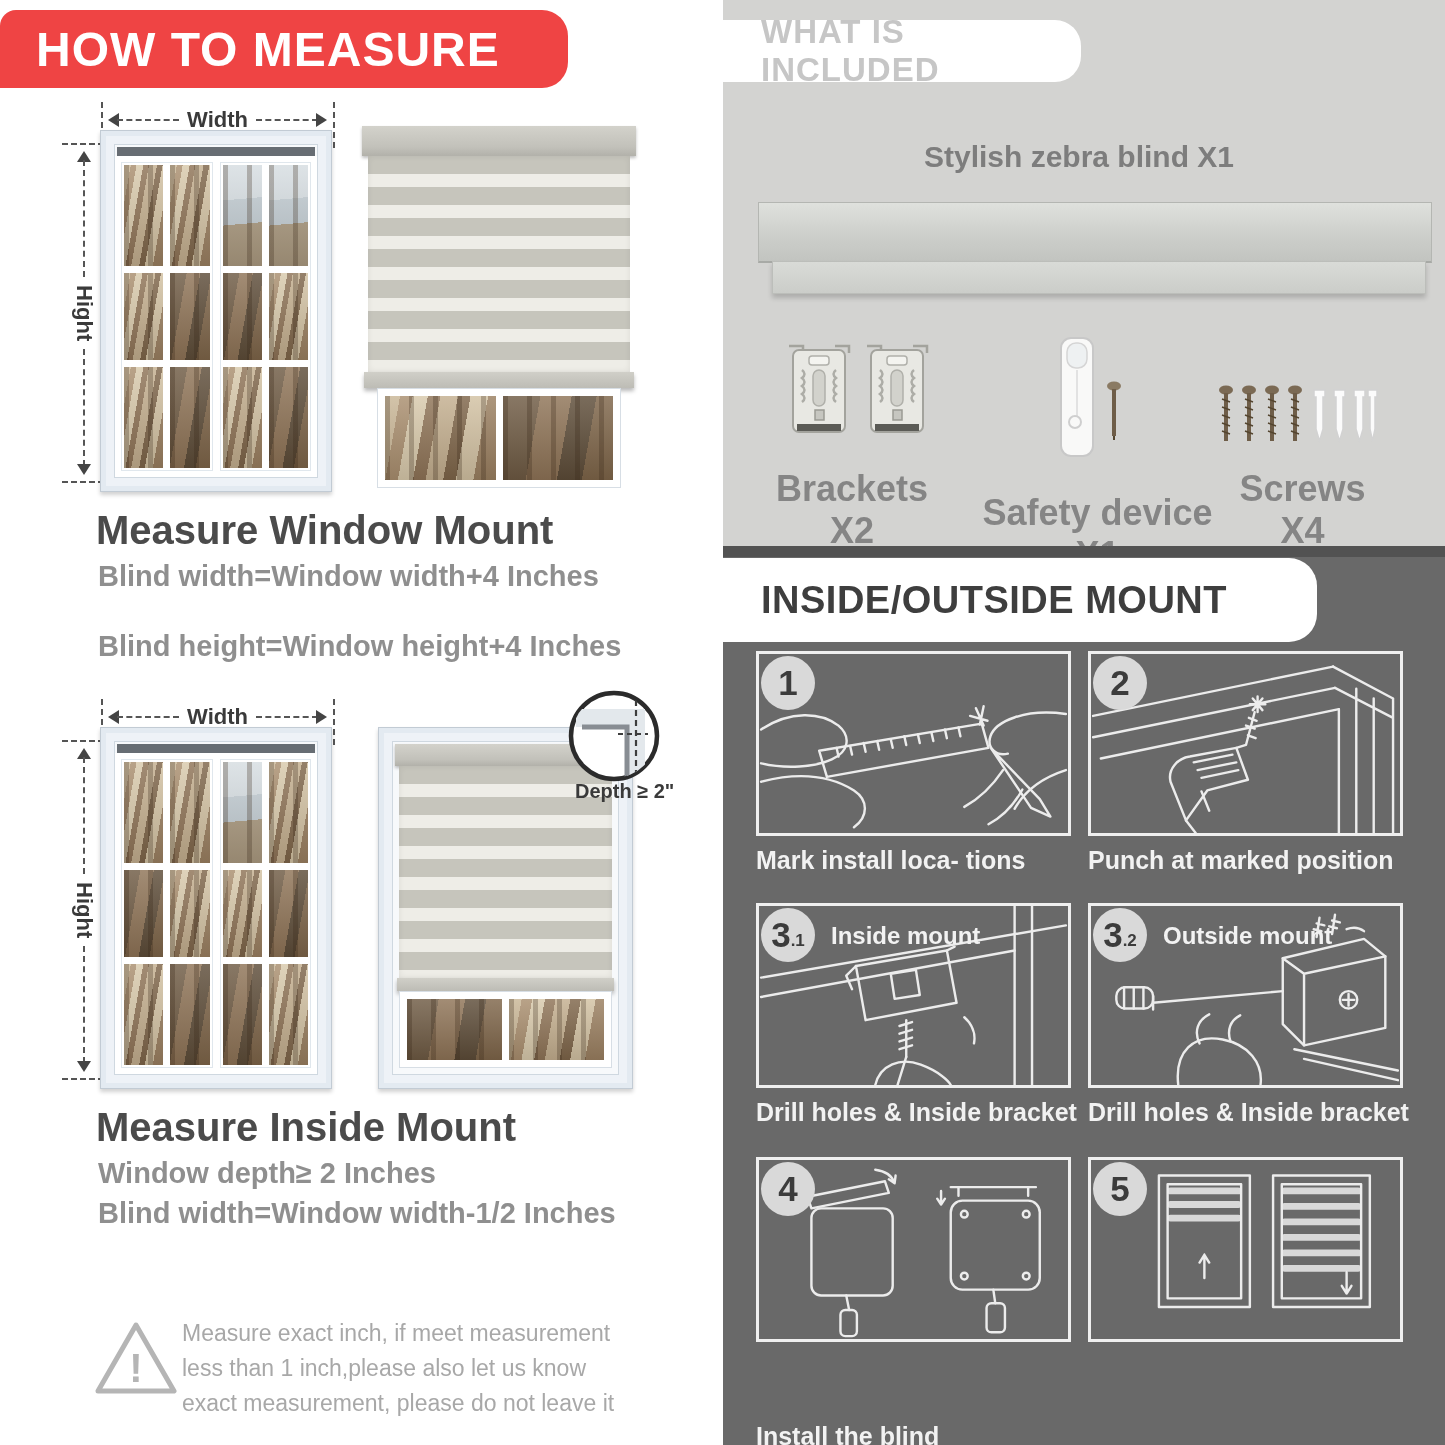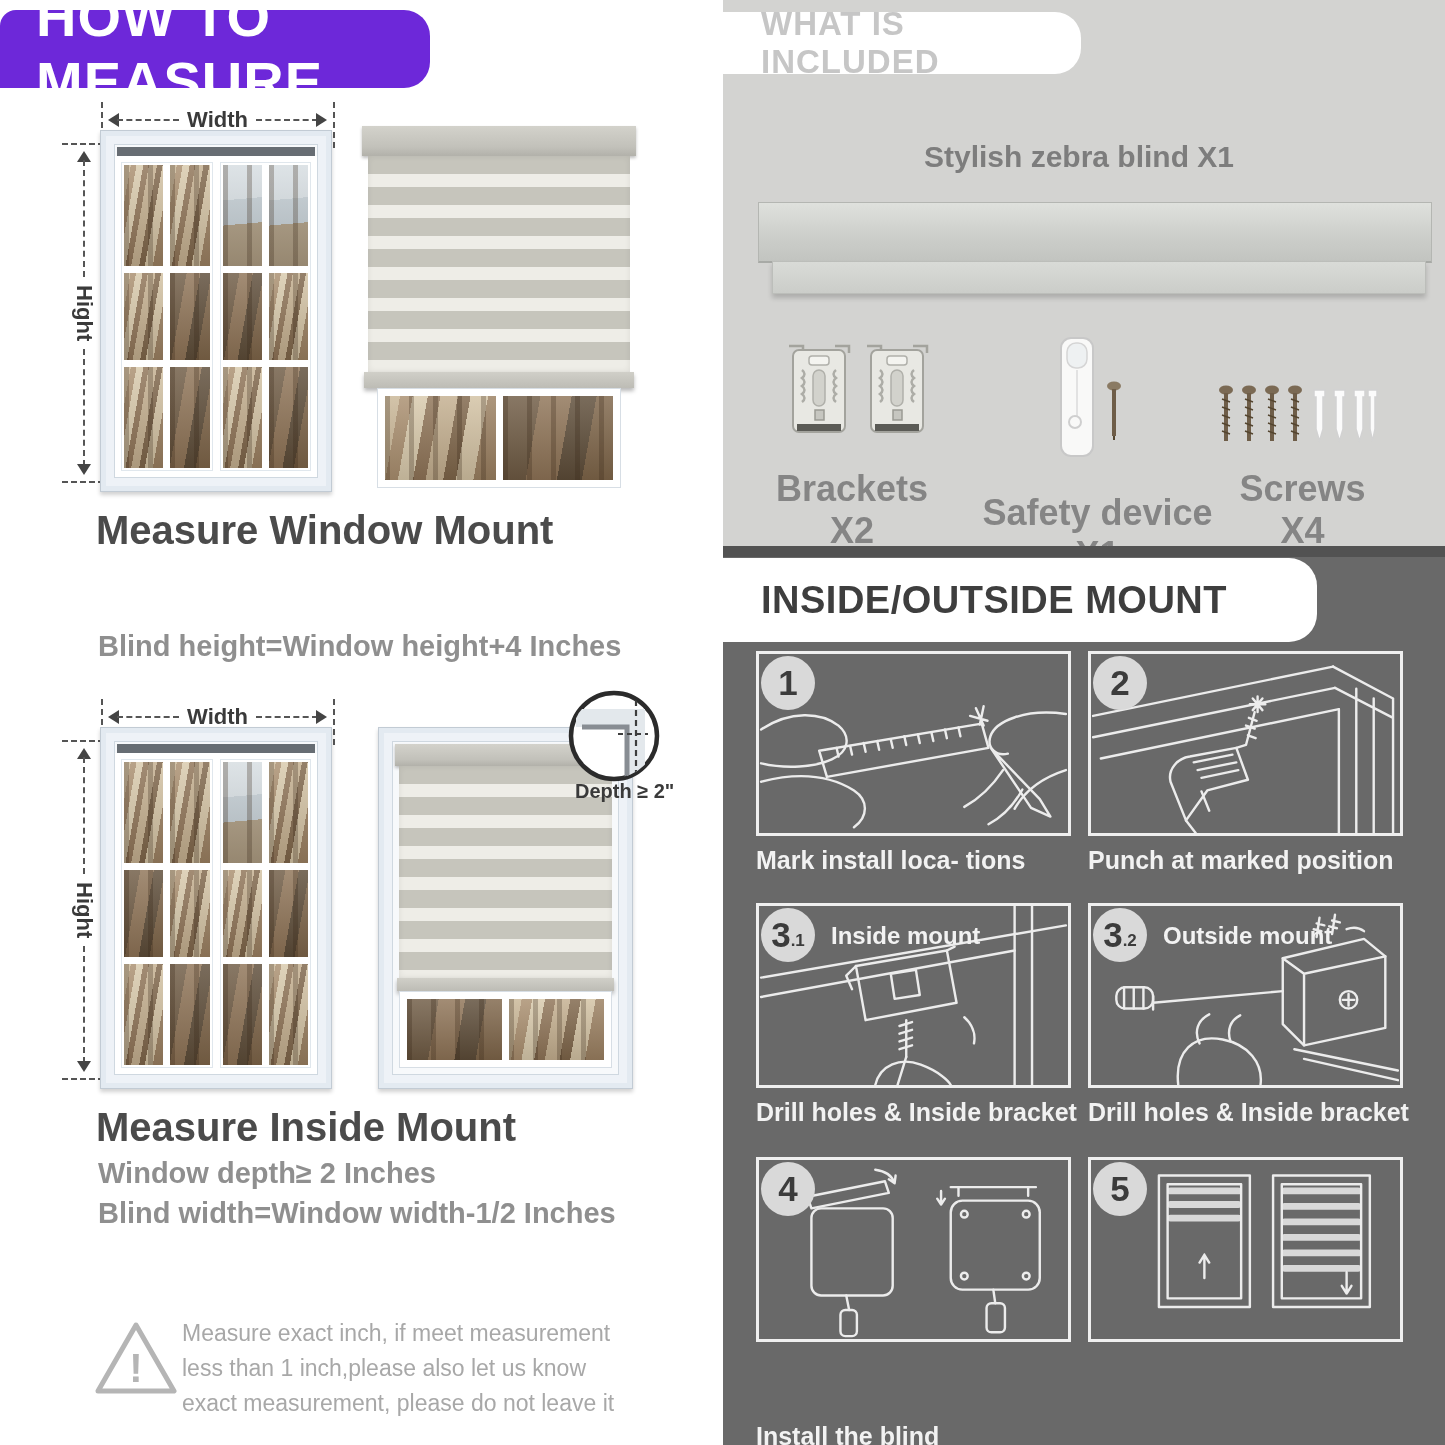--- a/index.html
+++ b/index.html
@@ -9,8 +9,8 @@
 
   
   .pill{position:absolute;display:flex;align-items:center;font-weight:bold;}
-  .pill-left{left:0;top:10px;width:430px;height:78px;background:#6d28d9;
-             border-radius:16px 26px 26px 0;color:#fff;font-size:56px;
+  .pill-left{left:0;top:10px;width:568px;height:78px;background:#ef4444;
+             border-radius:16px 26px 26px 0;color:#fff;font-size:48px;
              padding-left:36px;letter-spacing:1px;box-sizing:border-box;}
   .pill-included{left:723px;top:12px;width:358px;height:62px;background:#fff;
              border-radius:0 26px 26px 0;color:#c6c6c6;font-size:33px;

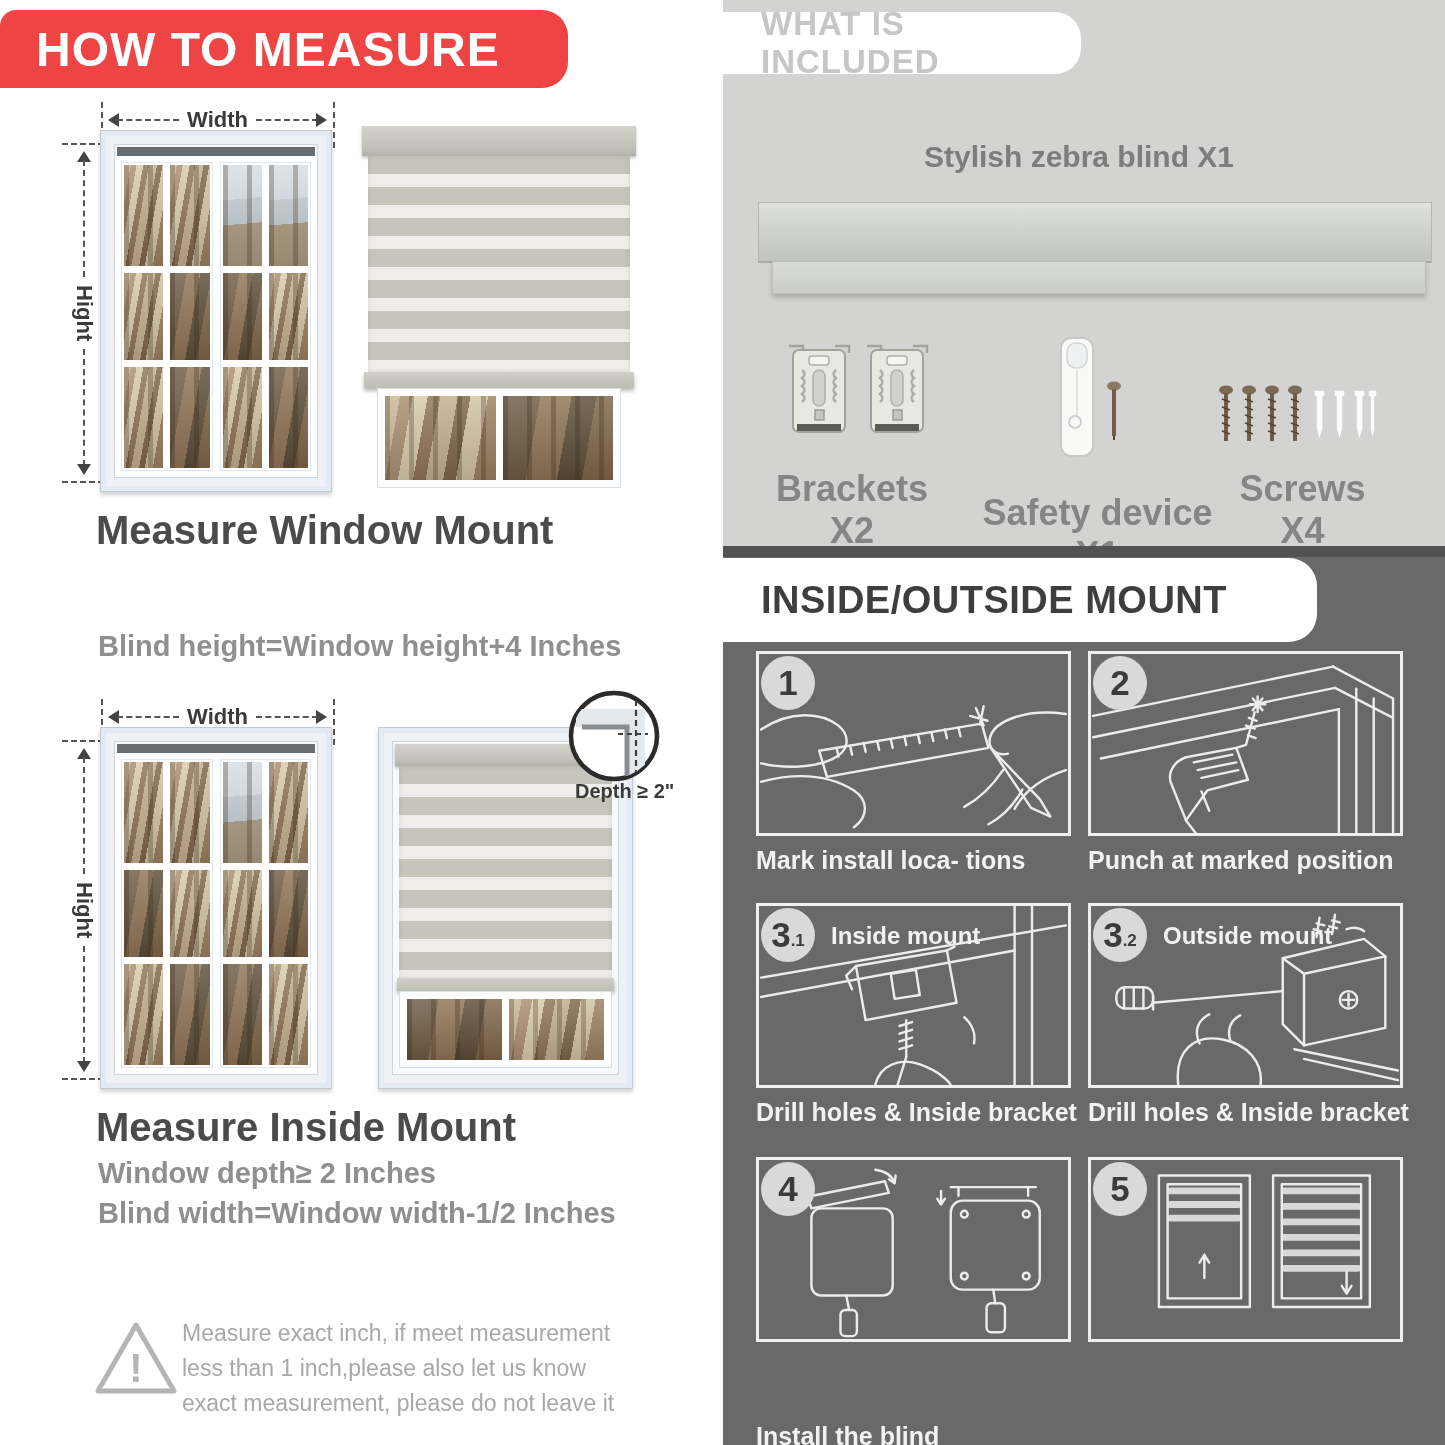--- a/index.html
+++ b/index.html
@@ -12,7 +12,7 @@
   .pill-left{left:0;top:10px;width:568px;height:78px;background:#ef4444;
              border-radius:16px 26px 26px 0;color:#fff;font-size:48px;
              padding-left:36px;letter-spacing:1px;box-sizing:border-box;}
-  .pill-included{left:723px;top:12px;width:358px;height:62px;background:#fff;
+  .pill-included{left:723px;top:20px;width:358px;height:62px;background:#fff;
              border-radius:0 26px 26px 0;color:#c6c6c6;font-size:33px;
              padding-left:38px;letter-spacing:1px;box-sizing:border-box;justify-content:center;}
   .pill-mount{left:723px;top:558px;width:594px;height:84px;background:#fff;

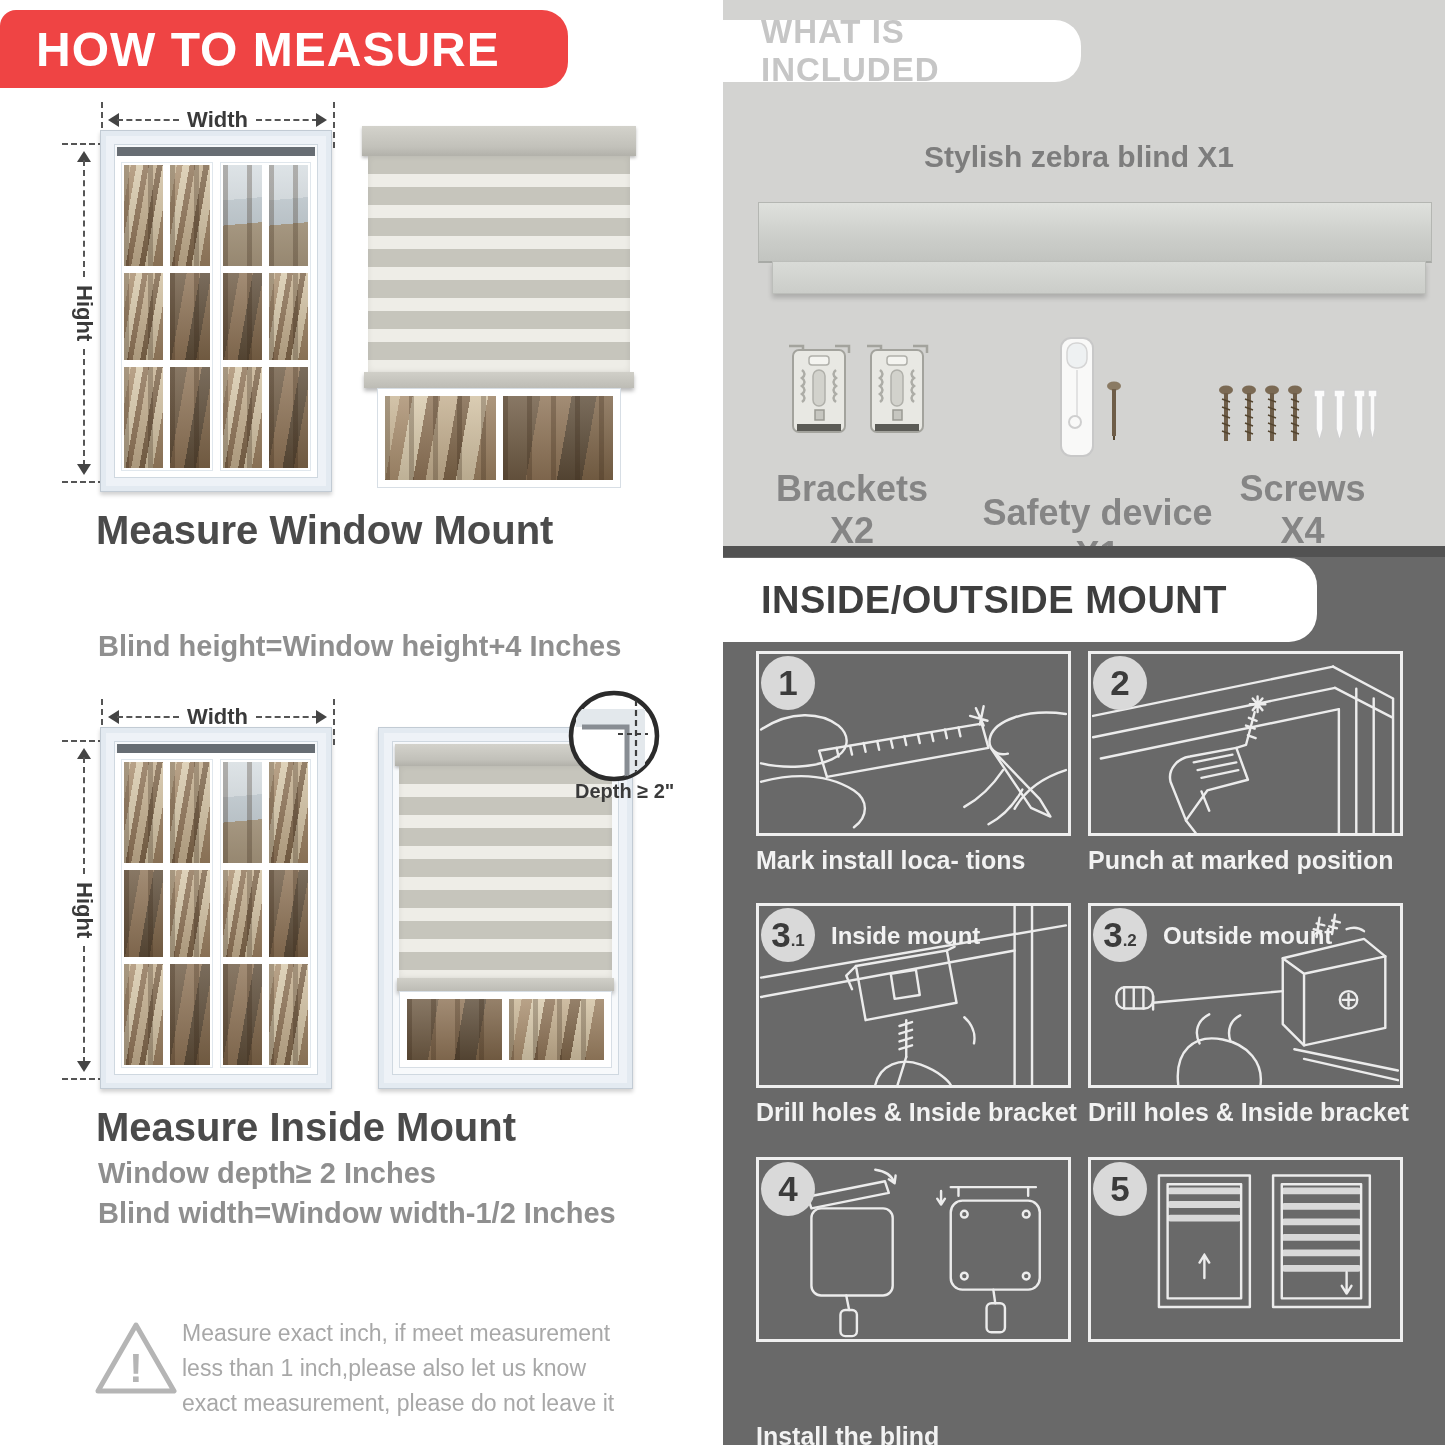--- a/index.html
+++ b/index.html
@@ -163,6 +163,7 @@
   </div>
 
   <div class="sec-title" style="left:96px;top:508px;">Measure Window Mount</div>
+  <div class="sec-line" style="left:98px;top:560px;">Blind width=Window width+4 Inches</div>
   <div class="sec-line" style="left:98px;top:598px;margin-top:32px;">Blind height=Window height+4 Inches</div>
 
   <div class="hmeasure" style="left:101px;top:704px;width:233px;">

